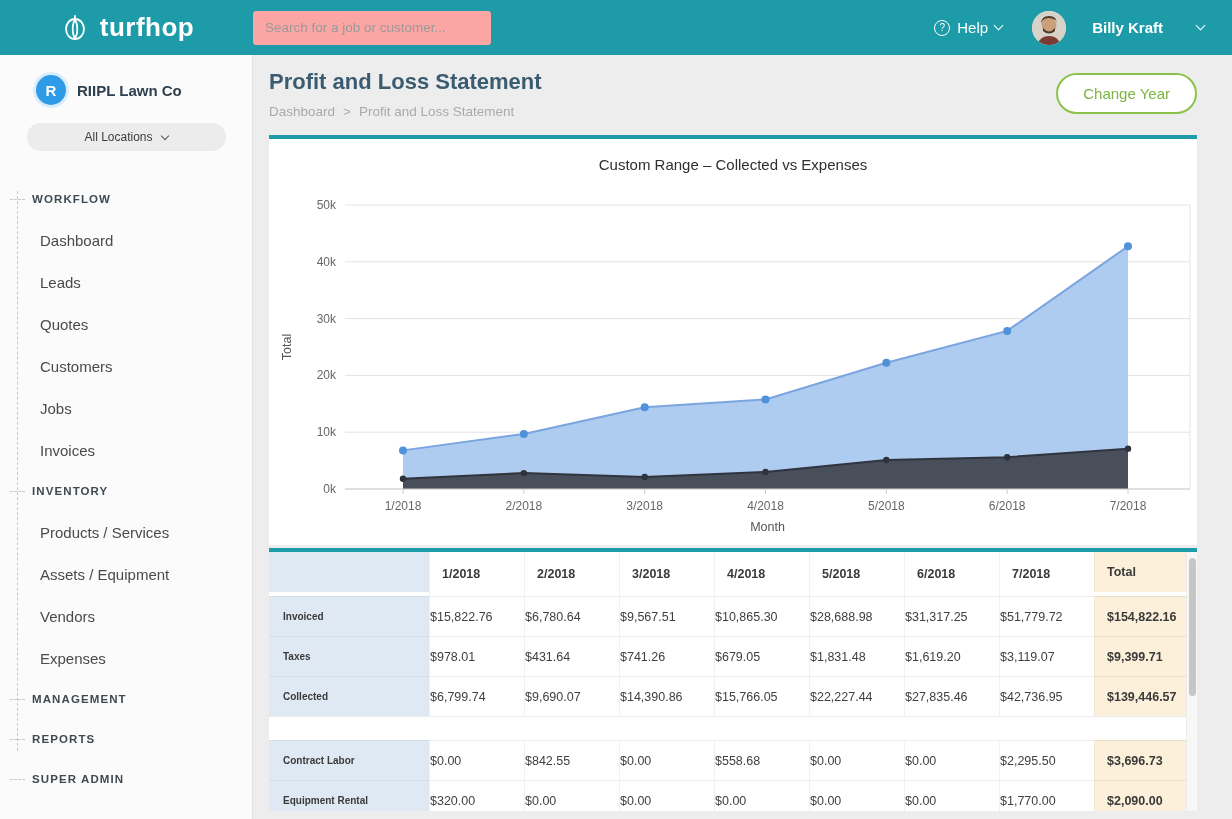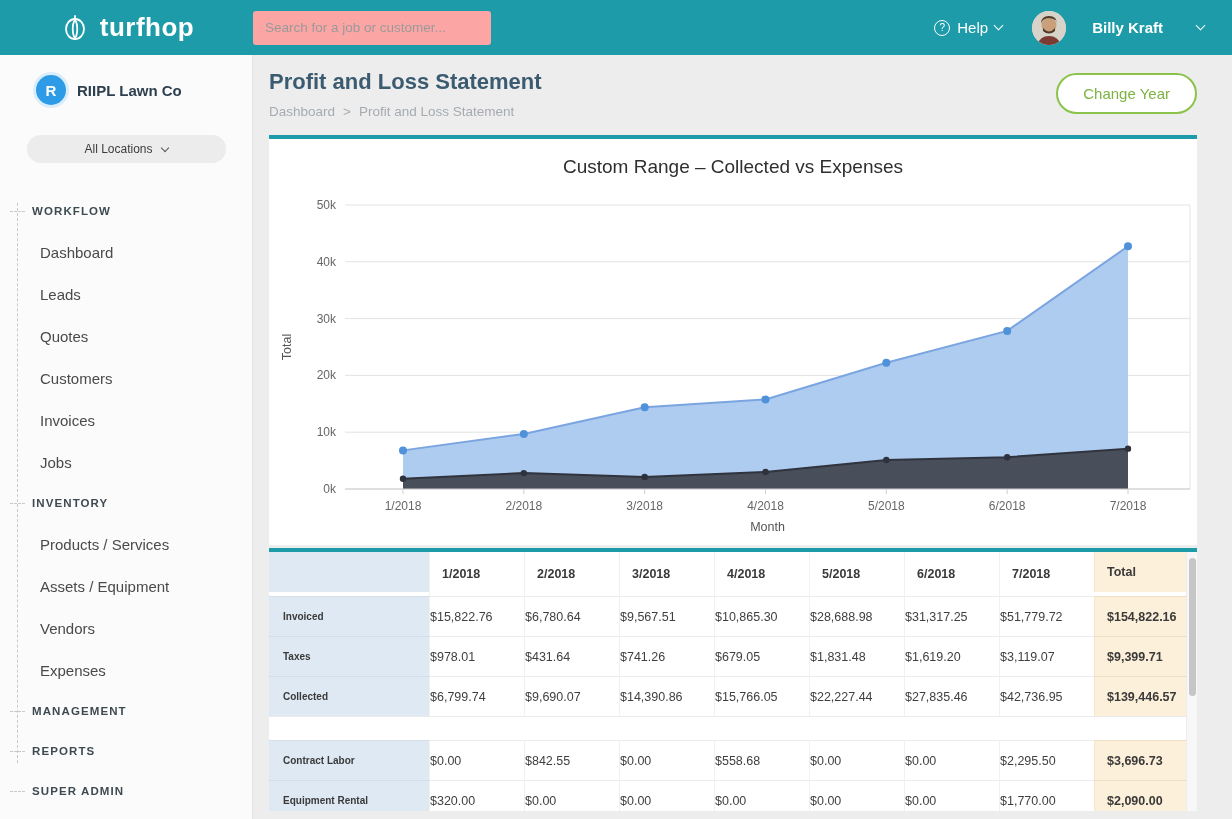--- a/index.html
+++ b/index.html
@@ -32,7 +32,7 @@
   .company-badge{width:30px;height:30px;border-radius:50%;background:#2e9be6;color:#fff;font-weight:700;
     font-size:15px;display:flex;align-items:center;justify-content:center;box-shadow:0 0 0 3px #d9edfb}
   .company-name{font-size:15px;font-weight:700;color:#2e4050}
-  .loc-pill{margin:26px auto 0;width:199px;height:28px;background:#ececec;border-radius:15px;
+  .loc-pill{margin:14px auto 0;width:199px;height:28px;background:#ececec;border-radius:15px;
     display:flex;align-items:center;justify-content:center;gap:9px;font-size:12px;color:#3c3c3c;cursor:pointer}
   .loc-chev{width:6px;height:6px;border-right:1.4px solid #555;border-bottom:1.4px solid #555;
     transform:rotate(45deg);margin-top:-3px}

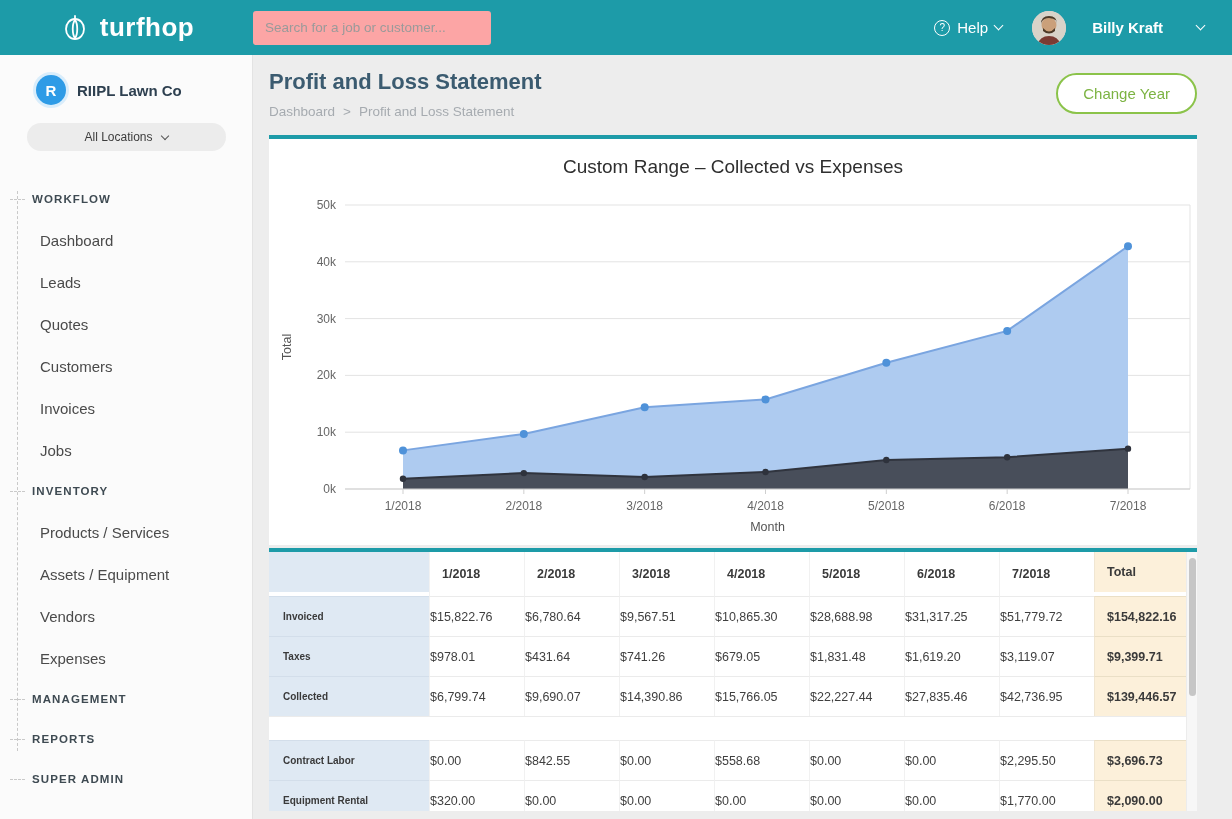--- a/index.html
+++ b/index.html
@@ -56,7 +56,7 @@
   
   .chart-card{margin-top:16px;background:#fff;border-top:4px solid var(--accent-teal,#1d9ba8);
     height:410px;position:relative}
-  .chart-title{position:absolute;top:17px;width:100%;text-align:center;font-size:19px;color:#2f2f2f}
+  .chart-title{position:absolute;top:17px;width:100%;text-align:center;font-size:15px;color:#2f2f2f}
   #chart-svg{position:absolute;left:0;top:0}
   #chart-svg .tick{font-family:"Liberation Sans",sans-serif;font-size:12px;fill:#666}
   #chart-svg .axis{font-family:"Liberation Sans",sans-serif;font-size:12.5px;fill:#555}

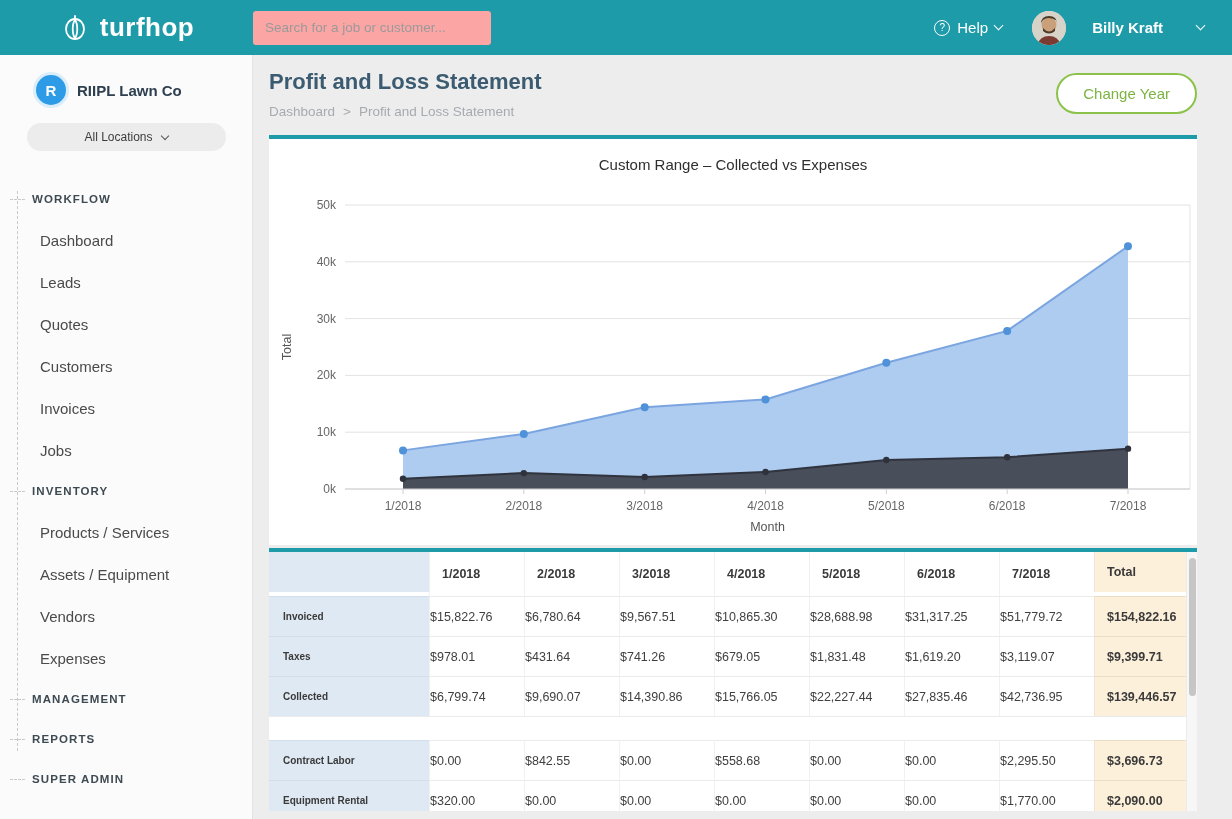--- a/index.html
+++ b/index.html
@@ -139,8 +139,8 @@
           <div class="nav-item">Leads</div>
           <div class="nav-item">Quotes</div>
           <div class="nav-item">Customers</div>
+          <div class="nav-item">Jobs</div>
           <div class="nav-item">Invoices</div>
-          <div class="nav-item">Jobs</div>
           <div class="nav-section">
             <span class="stub"></span>
             <span>INVENTORY</span>

